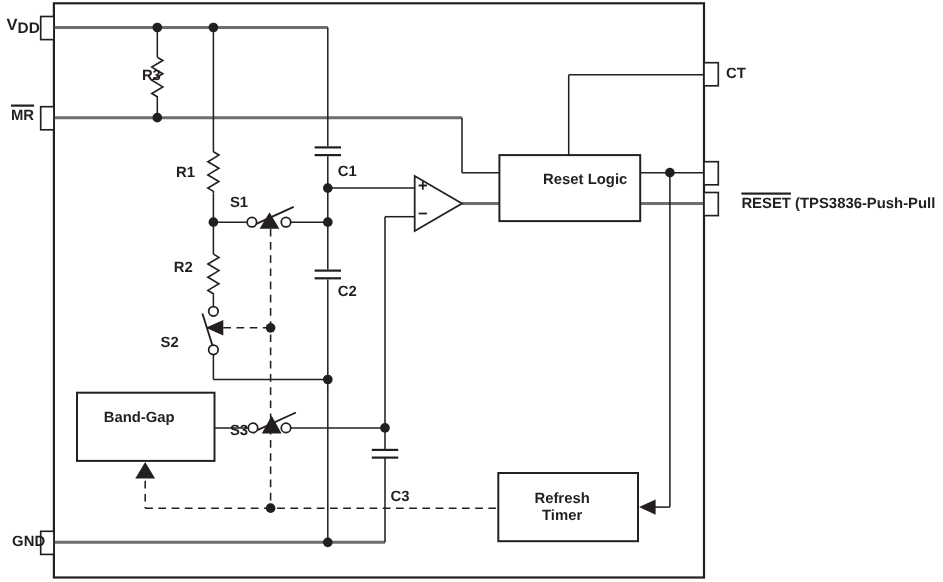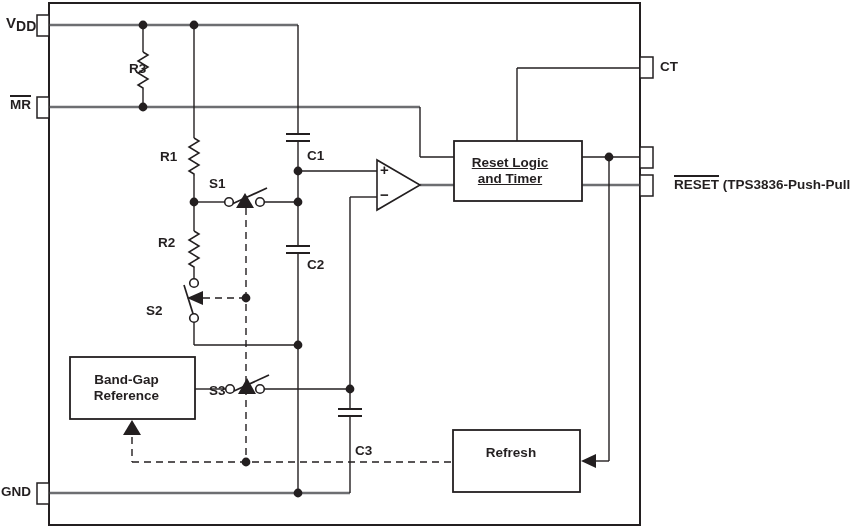--- a/index.html
+++ b/index.html
@@ -194,7 +194,7 @@
   <div class="sign" style="left:380px;top:164px;"><span>+</span></div>
   <div class="sign" style="left:380px;top:189px;"><span>−</span></div>
 
-  <div class="blk" style="left:448px;top:155px;width:124px;text-decoration:underline;">
+  <div class="blk" style="left:470px;top:155px;width:124px;">
     <span>Reset Logic</span>
       <span>and Timer</span>
   </div>

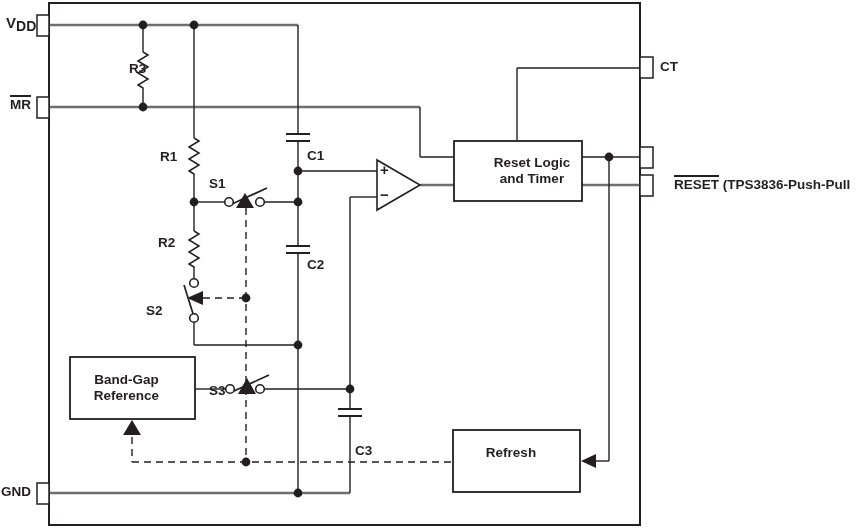--- a/index.html
+++ b/index.html
@@ -196,7 +196,6 @@
 
   <div class="blk" style="left:470px;top:155px;width:124px;">
     <span>Reset Logic</span>
-      <span>and Timer</span>
   </div>
   <div class="blk" style="left:70px;top:372px;width:113px;">
     <span>Band-Gap</span>

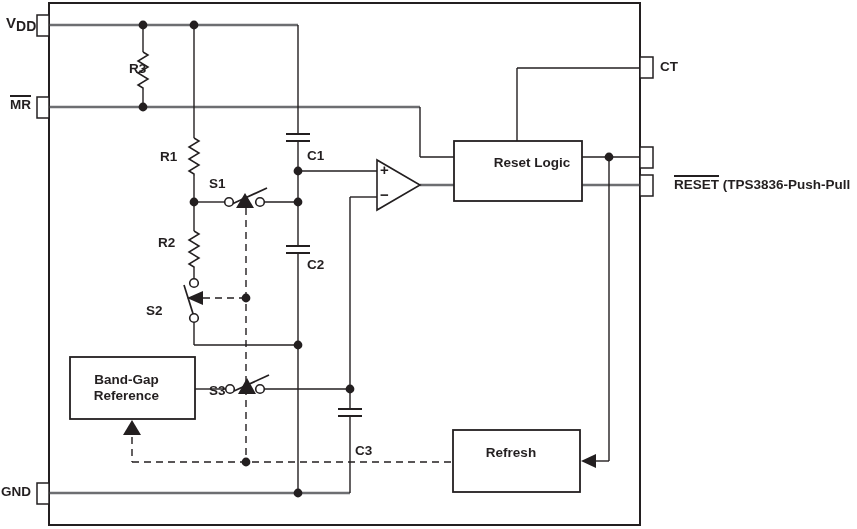--- a/index.html
+++ b/index.html
@@ -199,7 +199,6 @@
   </div>
   <div class="blk" style="left:70px;top:372px;width:113px;">
     <span>Band-Gap</span>
-      <span>Reference</span>
   </div>
   <div class="blk" style="left:453px;top:445px;width:116px;">
     <span>Refresh</span>

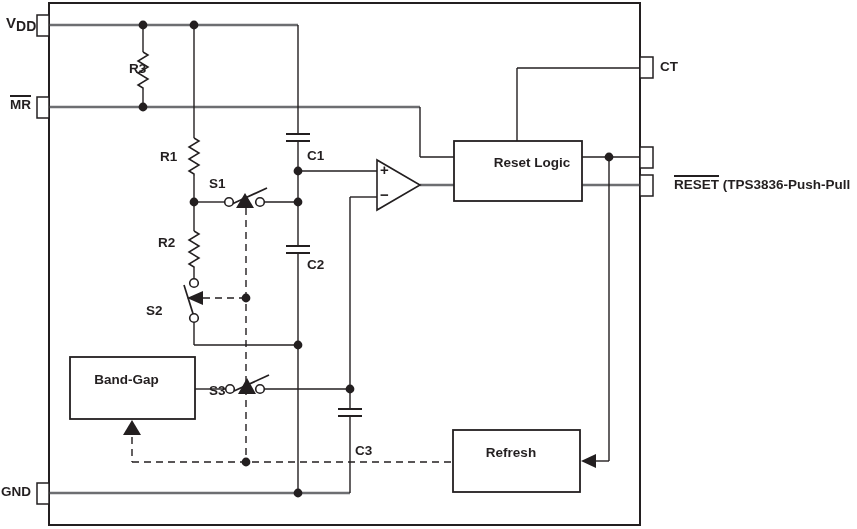--- a/index.html
+++ b/index.html
@@ -202,6 +202,7 @@
   </div>
   <div class="blk" style="left:453px;top:445px;width:116px;">
     <span>Refresh</span>
+      <span>Timer</span>
   </div>
 
 </div>

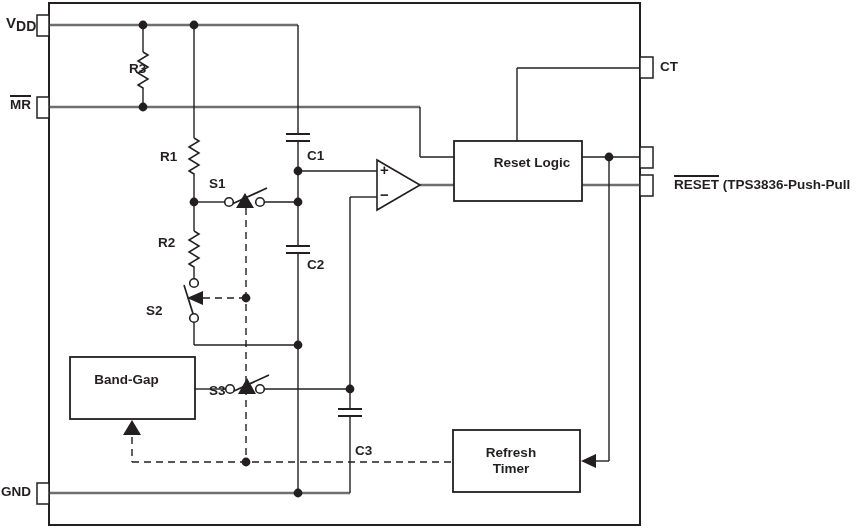--- a/index.html
+++ b/index.html
@@ -171,7 +171,7 @@
   <div class="lbl" style="left:10px;top:98px;">
     <span class="ovl">MR</span>
   </div>
-  <div class="lbl" style="left:1px;top:485px;">
+  <div class="lbl" style="left:11px;top:485px;">
     <span>GND</span>
   </div>
   <div class="lbl" style="left:660px;top:60px;">

